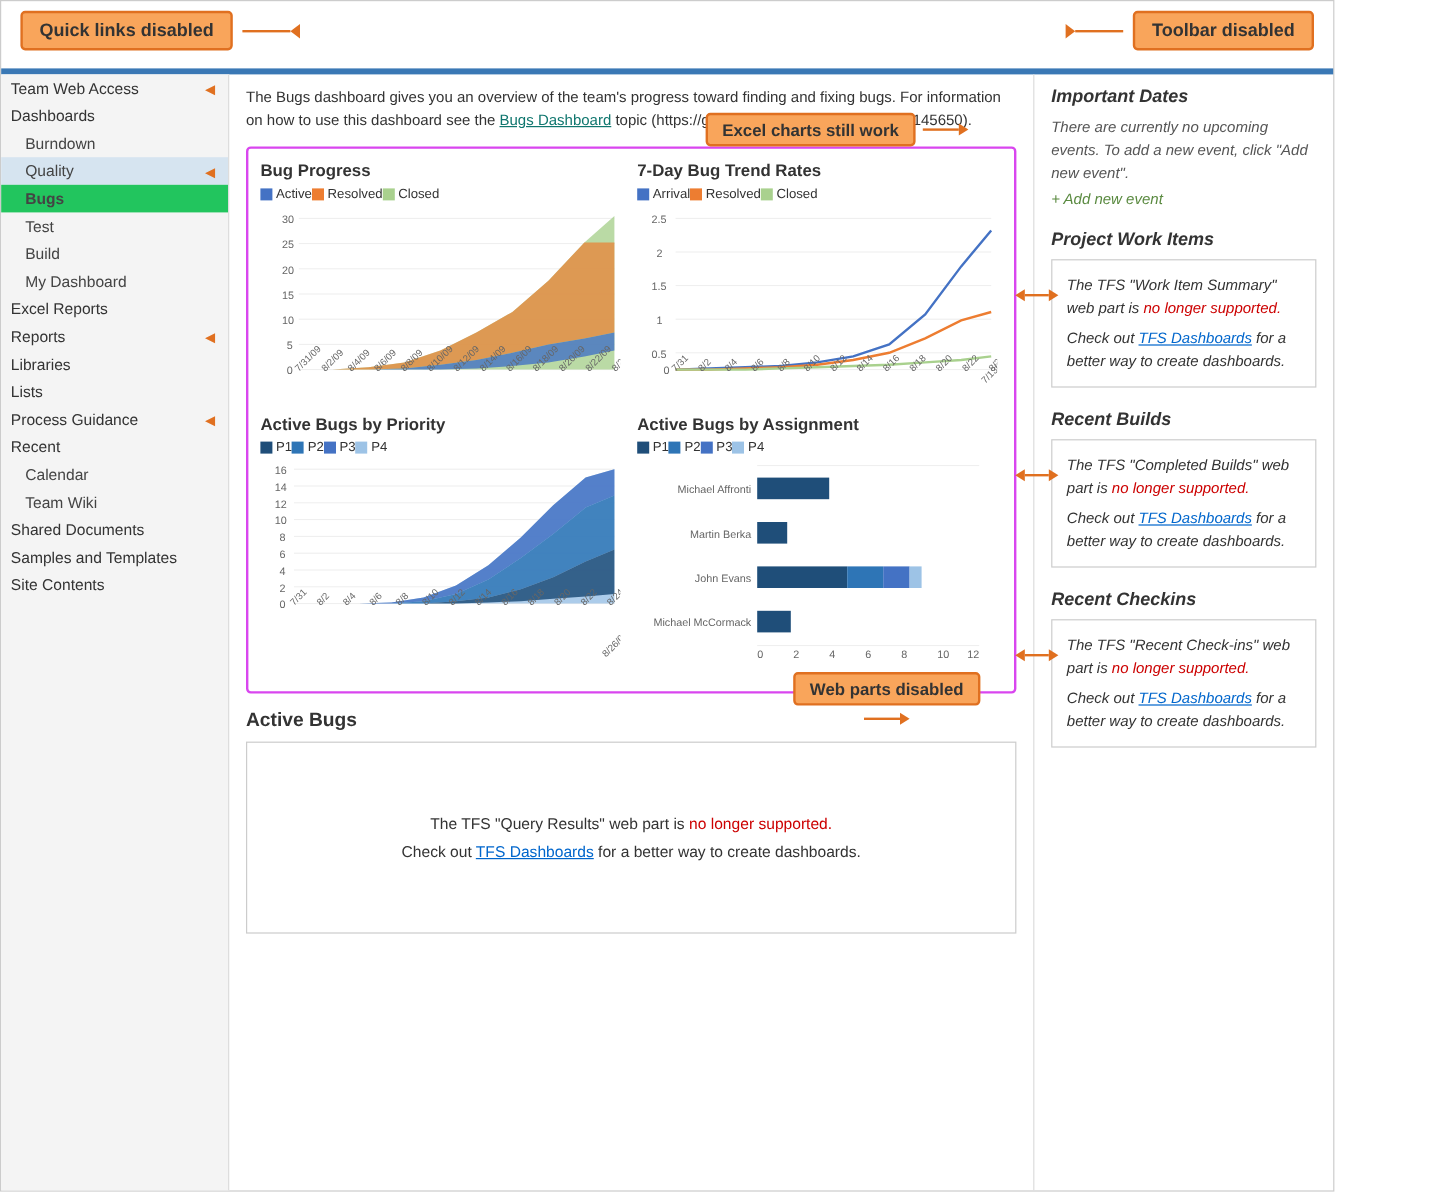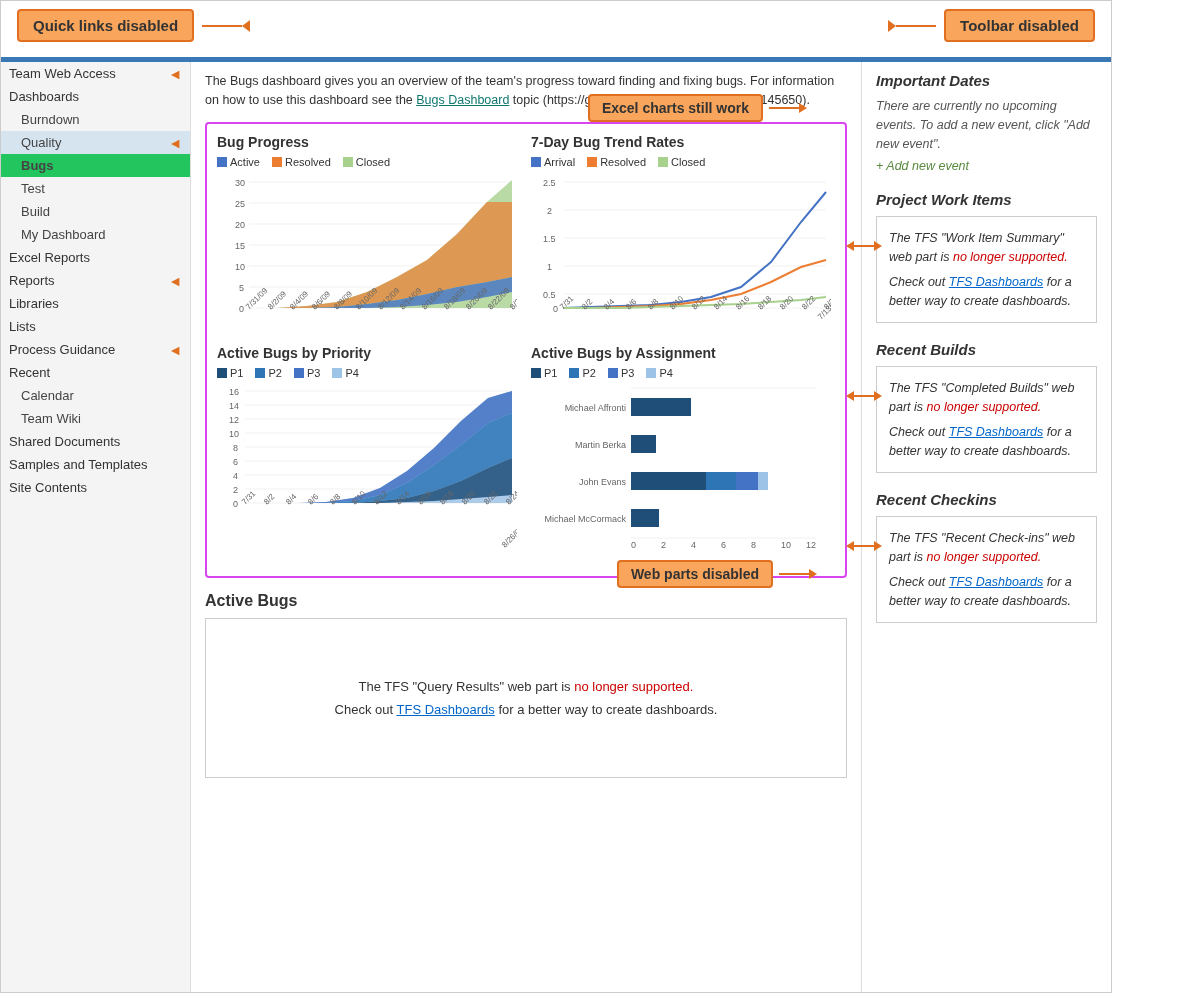--- a/index.html
+++ b/index.html
@@ -61,7 +61,7 @@
     .important-dates-text { font-size: 12.5px; color: #555; margin-bottom: 6px; line-height: 1.5; }
 
     
-    .legend { display: flex; gap: 12px; font-size: 11px; margin-bottom: 4px; align-items: center; }
+    .legend { display: flex; gap: 0; font-size: 11px; margin-bottom: 4px; align-items: center; }
     .legend-item { display: flex; align-items: center; gap: 3px; }
     .legend-dot { width: 10px; height: 10px; display: inline-block; }
 

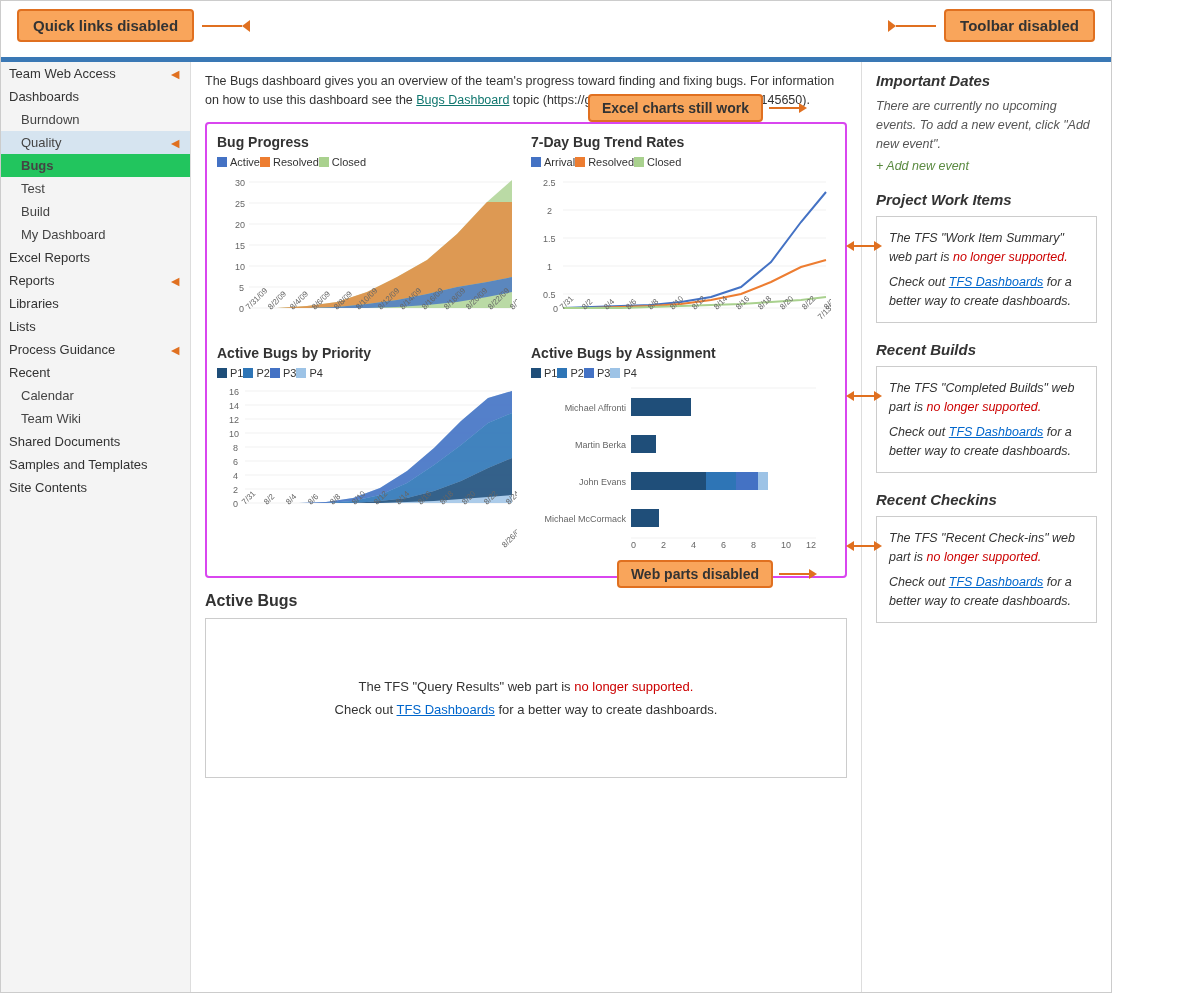--- a/index.html
+++ b/index.html
@@ -423,7 +423,7 @@
 
         <div class="active-bugs-section">
           <div style="position:relative;">
-            <div style="position:absolute; top:-32px; right:30px; display:flex; align-items:center; gap:6px; z-index:10;">
+            <div style="position:absolute; top:-32px; right:30px; display:flex; align-items:center; gap:6px; z-index:10;flex-direction:column;">
               <div class="callout-box" style="font-size:14px; padding:4px 12px;">Web parts disabled</div>
               <div style="display:flex; align-items:center;">
                 <div style="width:30px; height:2px; background:#e07020;"></div>

